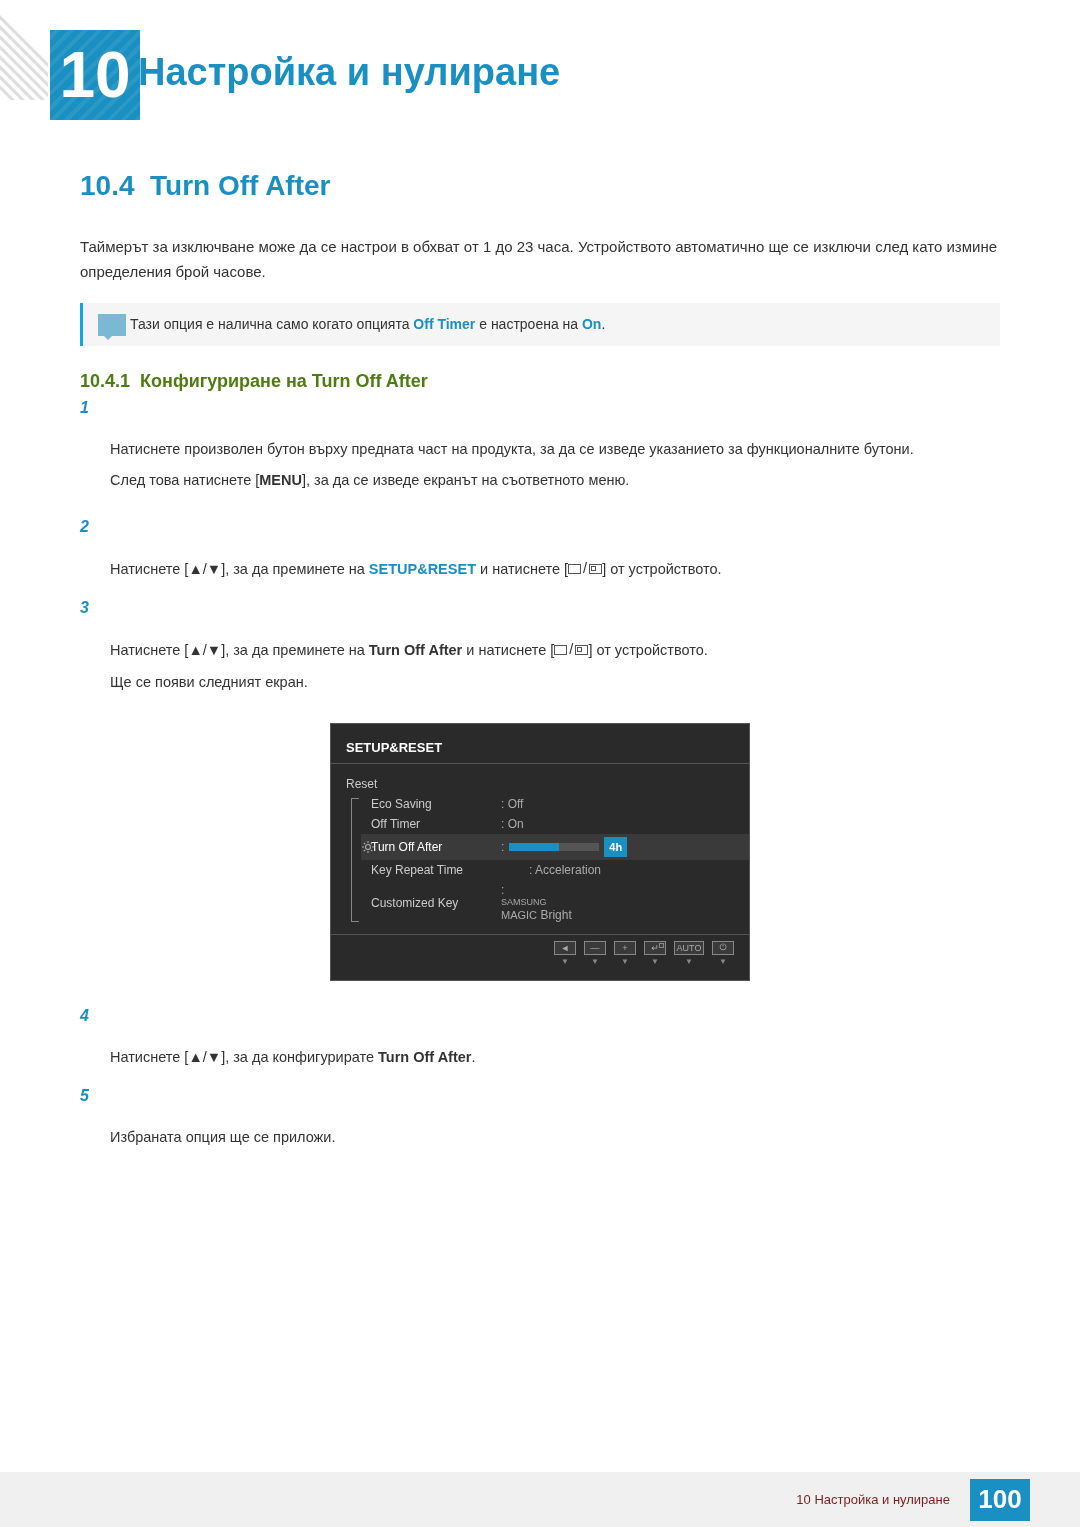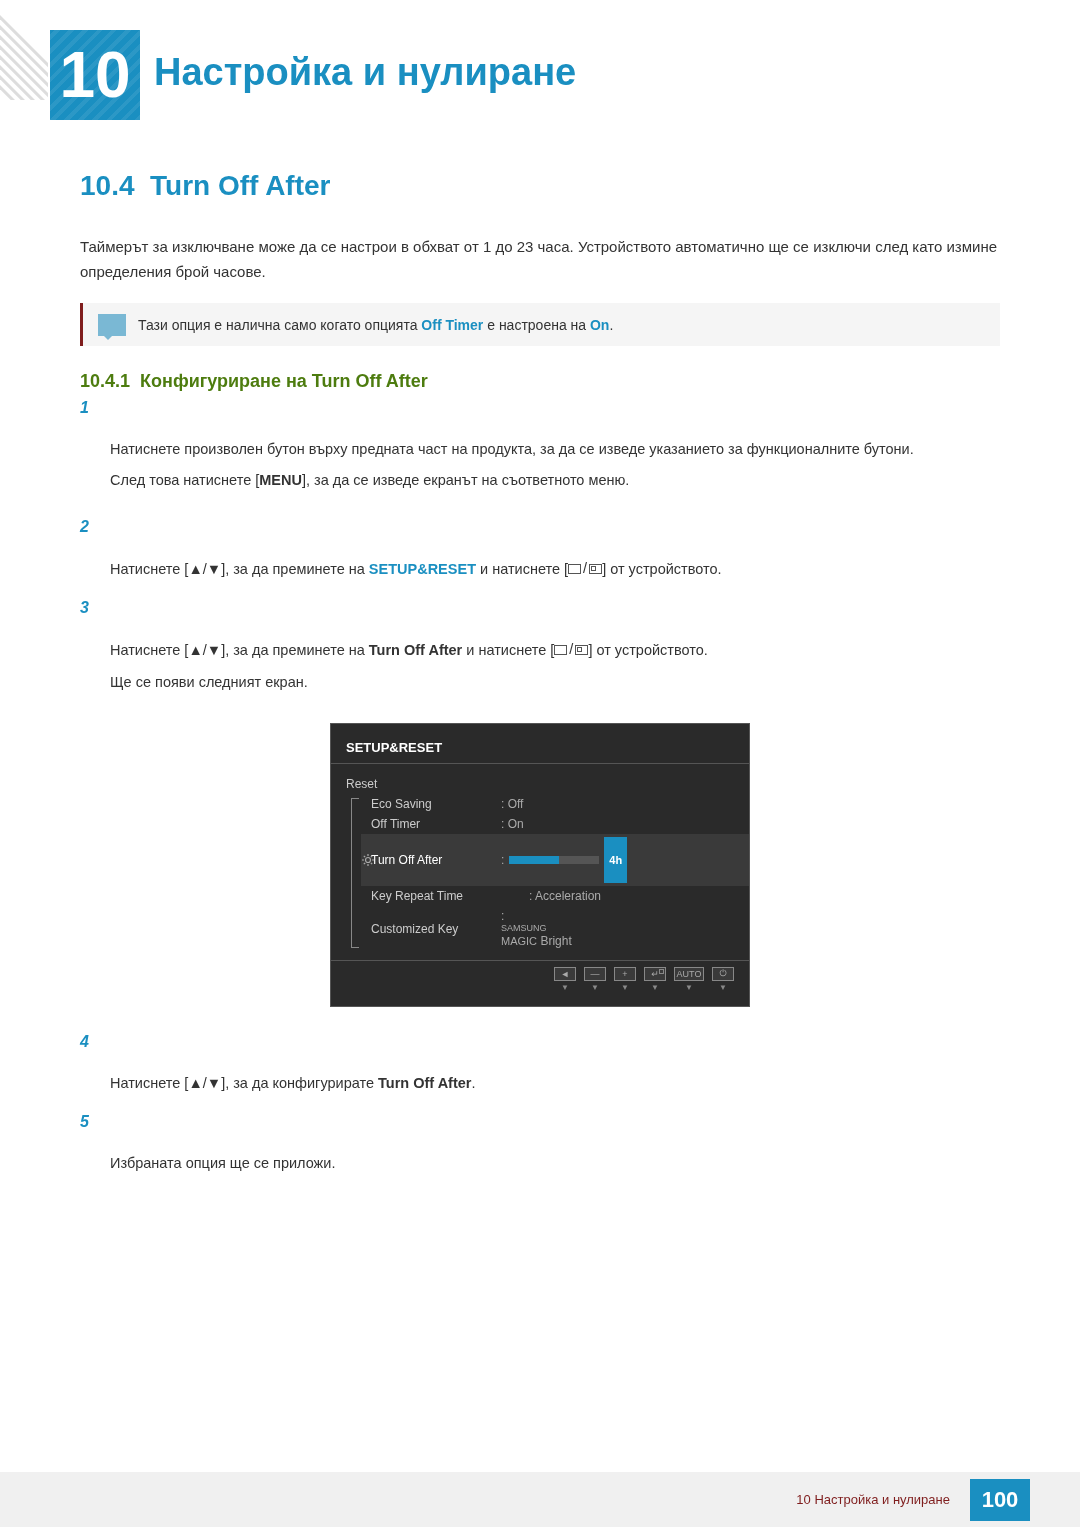--- a/index.html
+++ b/index.html
@@ -35,7 +35,7 @@
       width: 86px;
       height: 90px;
       flex-shrink: 0;
-      margin-right: 18px;
+      margin-right: 2px;
     }
 
     .chapter-number-bg {

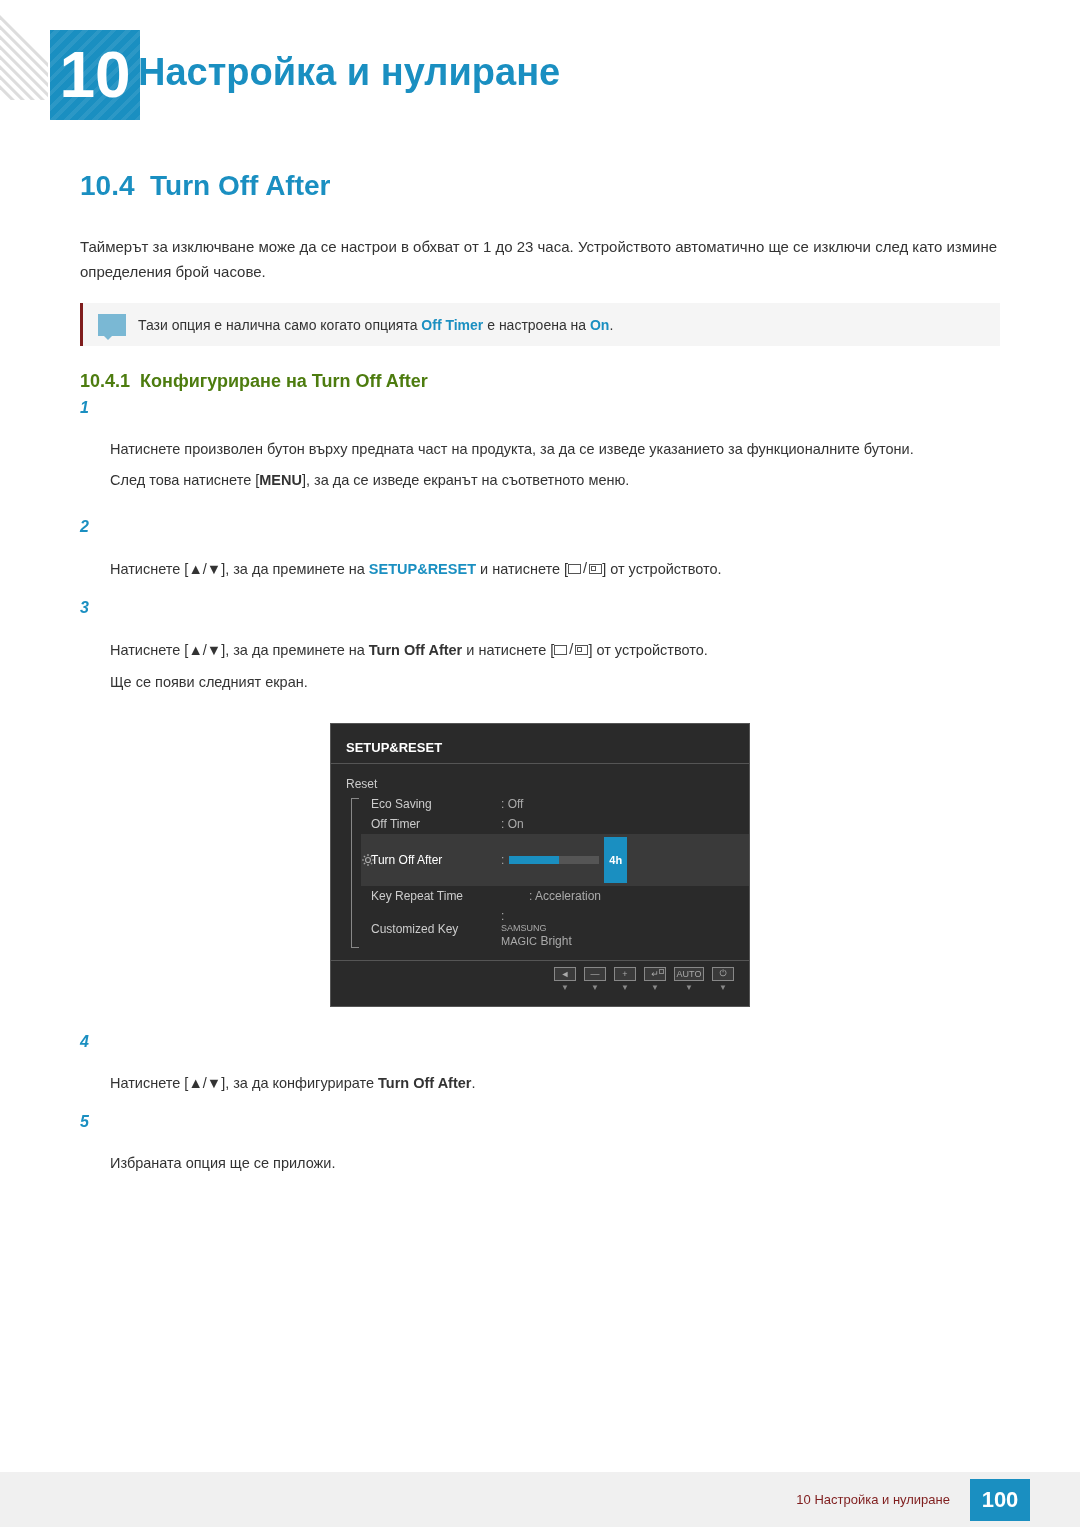--- a/index.html
+++ b/index.html
@@ -106,12 +106,12 @@
     
     .note-box {
       display: flex;
-      align-items: flex-end;
+      align-items: center;
       background: #f5f5f5;
-      border-left: 3px solid #7f1d1d;
+      border-left: 3px solid #0ea5e9;
       padding: 10px 15px;
       margin: 18px 0 25px 0;
-      gap: 12px;
+      gap: 4px;
     }
 
     .note-icon {

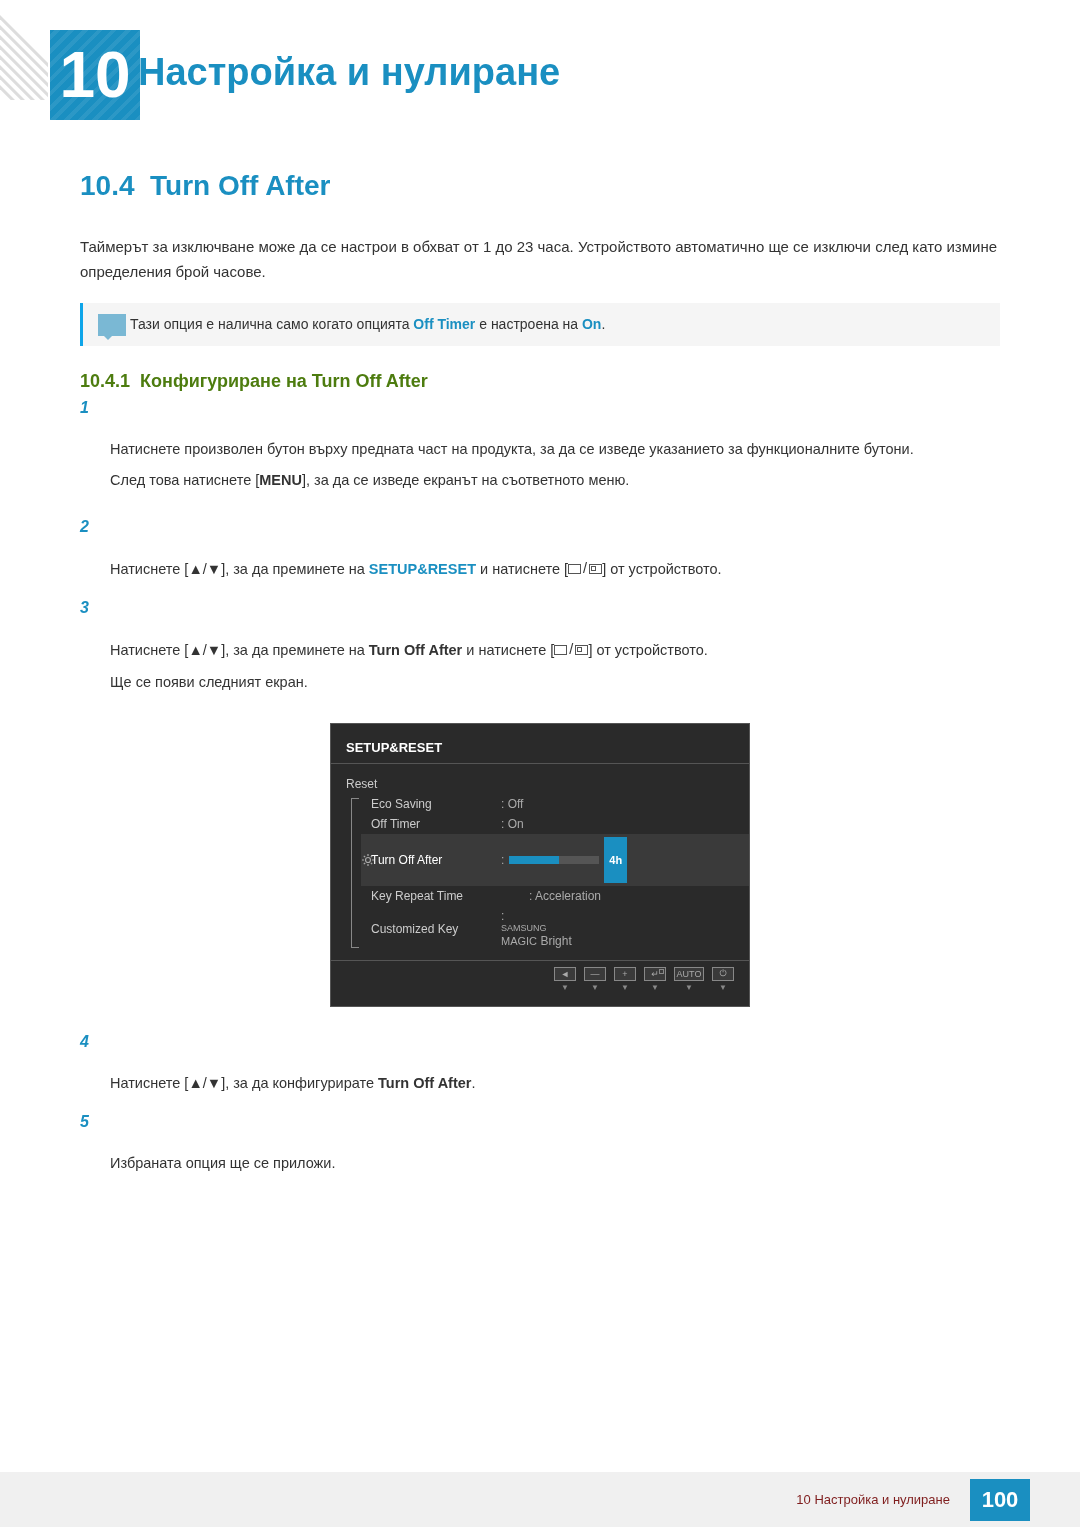--- a/index.html
+++ b/index.html
@@ -473,7 +473,7 @@
                   <span class="progress-bar-track" style="display:inline-block;width:90px;height:8px;background:#555;vertical-align:middle;position:relative;">
                     <span class="progress-bar-fill" style="display:block;width:55%;height:100%;background:#1a8fc1;"></span>
                   </span>
-                  <span class="progress-value" style="background:#1a8fc1;color:#fff;font-size:11px;padding:17px 5px;font-weight:bold;">4h</span>
+                  <span class="progress-value" style="background:#1a8fc1;color:#fff;font-size:11px;padding:4px 5px;font-weight:bold;">4h</span>
                 </span>
               </span>
             </div>

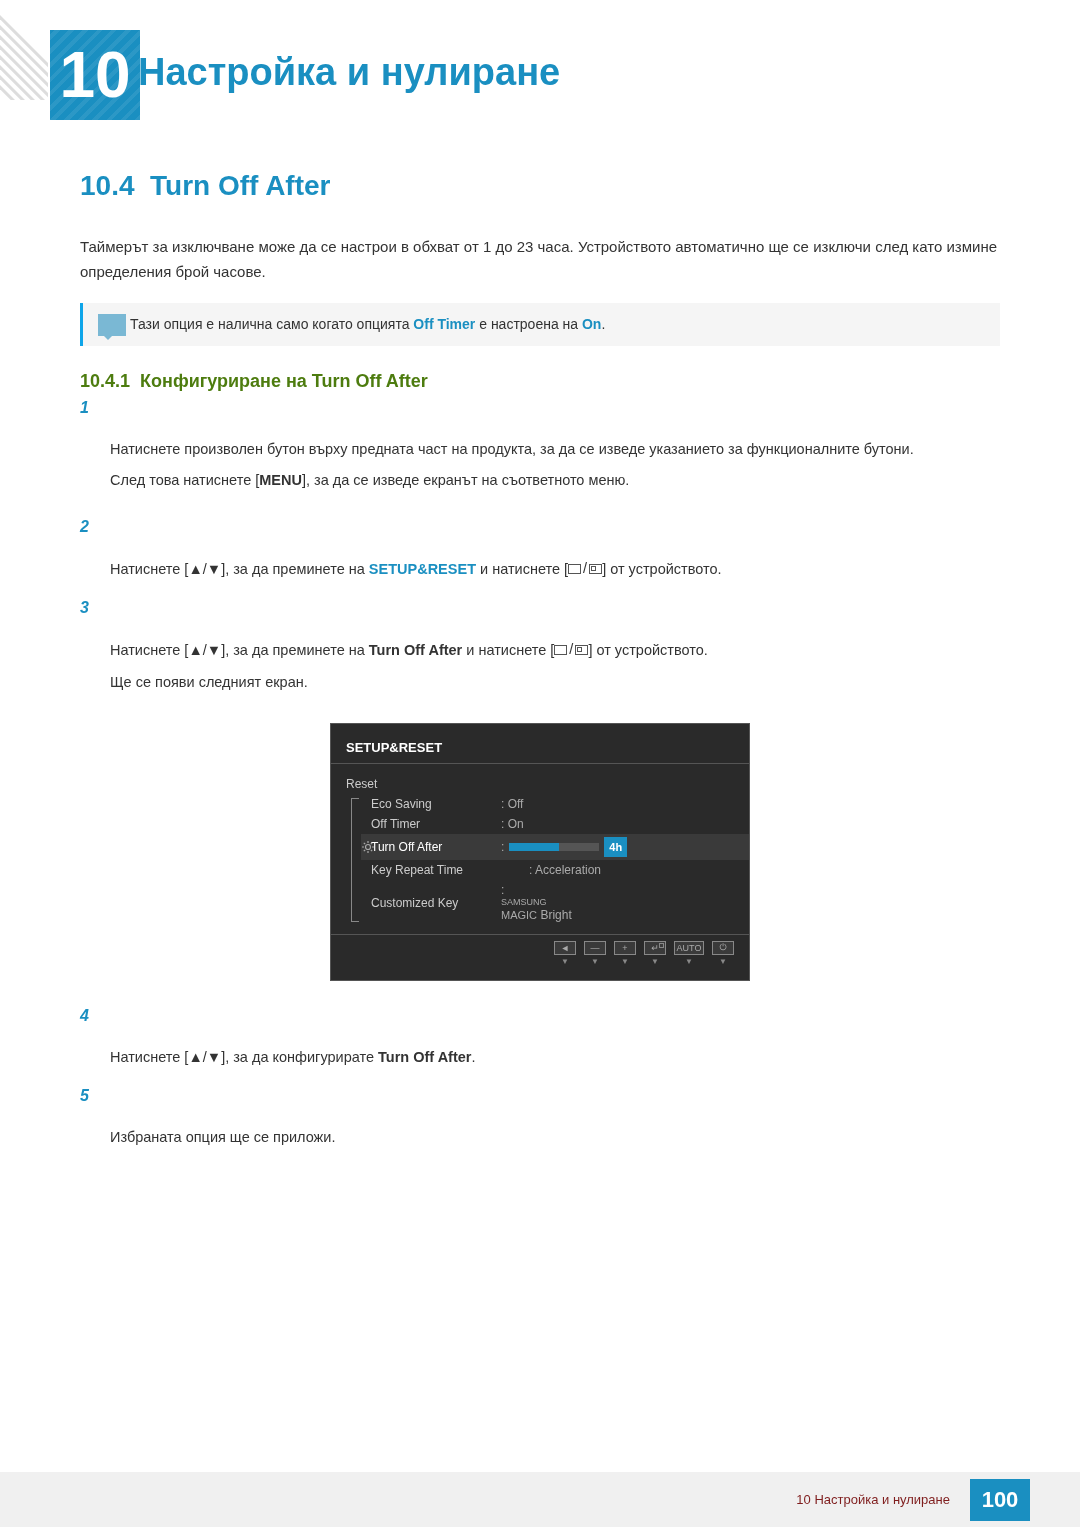--- a/index.html
+++ b/index.html
@@ -322,7 +322,7 @@
     .footer-page-num {
       background: #1a8fc1;
       color: #fff;
-      font-size: 22px;
+      font-size: 26px;
       font-weight: bold;
       width: 60px;
       height: 42px;

